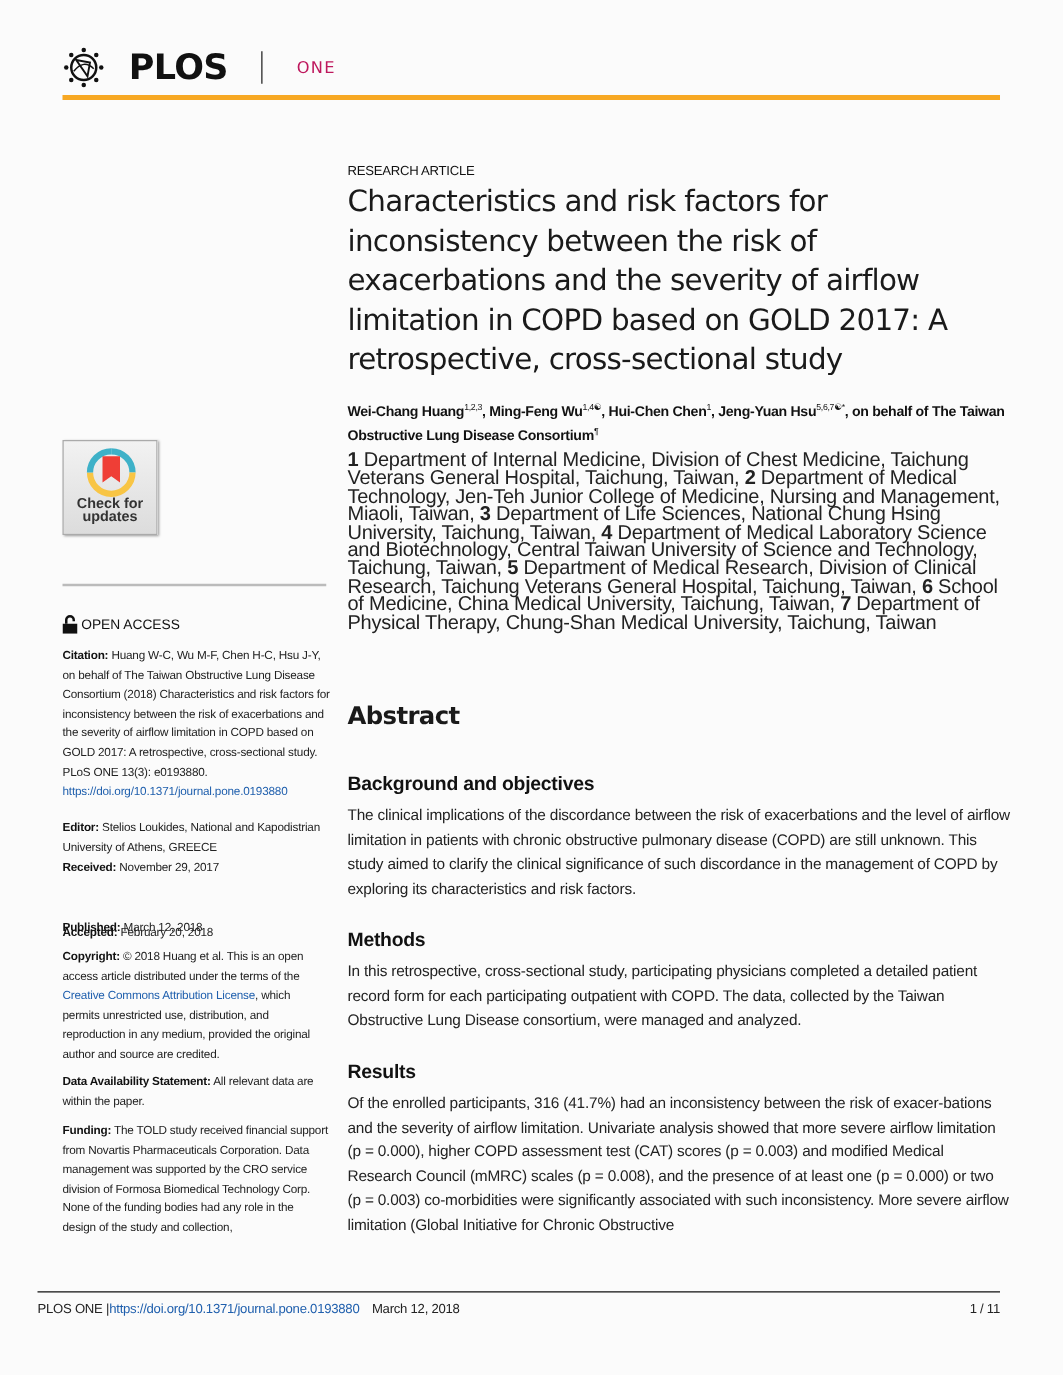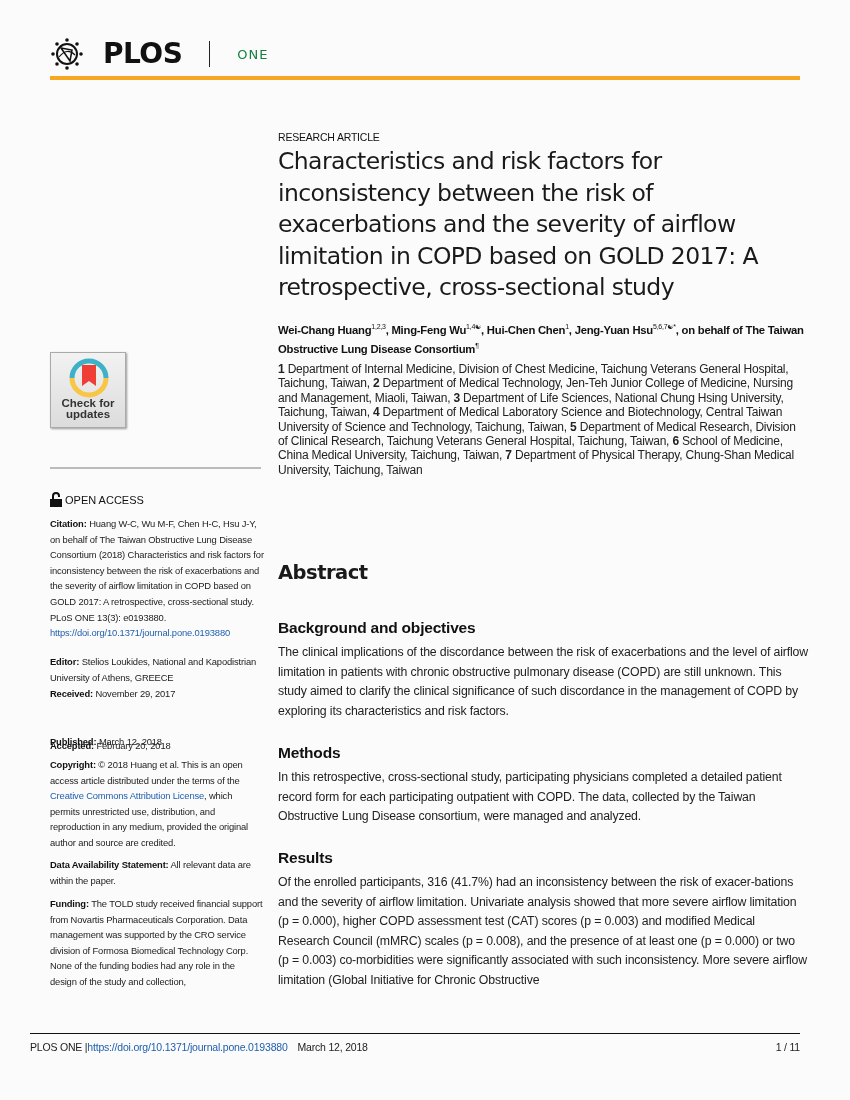--- a/index.html
+++ b/index.html
@@ -12,7 +12,7 @@
   .logo-mark { width: 34px; height: 34px; }
   .logo-text { font-family: "DejaVu Sans", sans-serif; font-weight: 900; font-size: 28px; letter-spacing: -0.5px; margin-left: 2px; color: #111; line-height: 34px; }
   .logo-sep { width: 1px; height: 26px; background: #222; margin: 0 10px 0 10px; }
-  .logo-sub { font-family: "DejaVu Sans", sans-serif; font-size: 13px; letter-spacing: 1px; color: #15803d; text-align: right; }
+  .logo-sub { font-family: "DejaVu Sans", sans-serif; font-size: 13px; letter-spacing: 1px; color: #be185d; text-align: right; }
   .orange-rule { position: absolute; left: 50px; top: 76px; width: 750px; height: 4px; background: #f7a823; }
   .crossmark { position: absolute; left: 50px; top: 352px; width: 76px; height: 76px; border: 1px solid #aaa; background: linear-gradient(#f2f2f2, #dcdcdc); box-shadow: 1px 1px 2px #999; }
   .crossmark svg { position: absolute; left: 16px; top: 5px; }

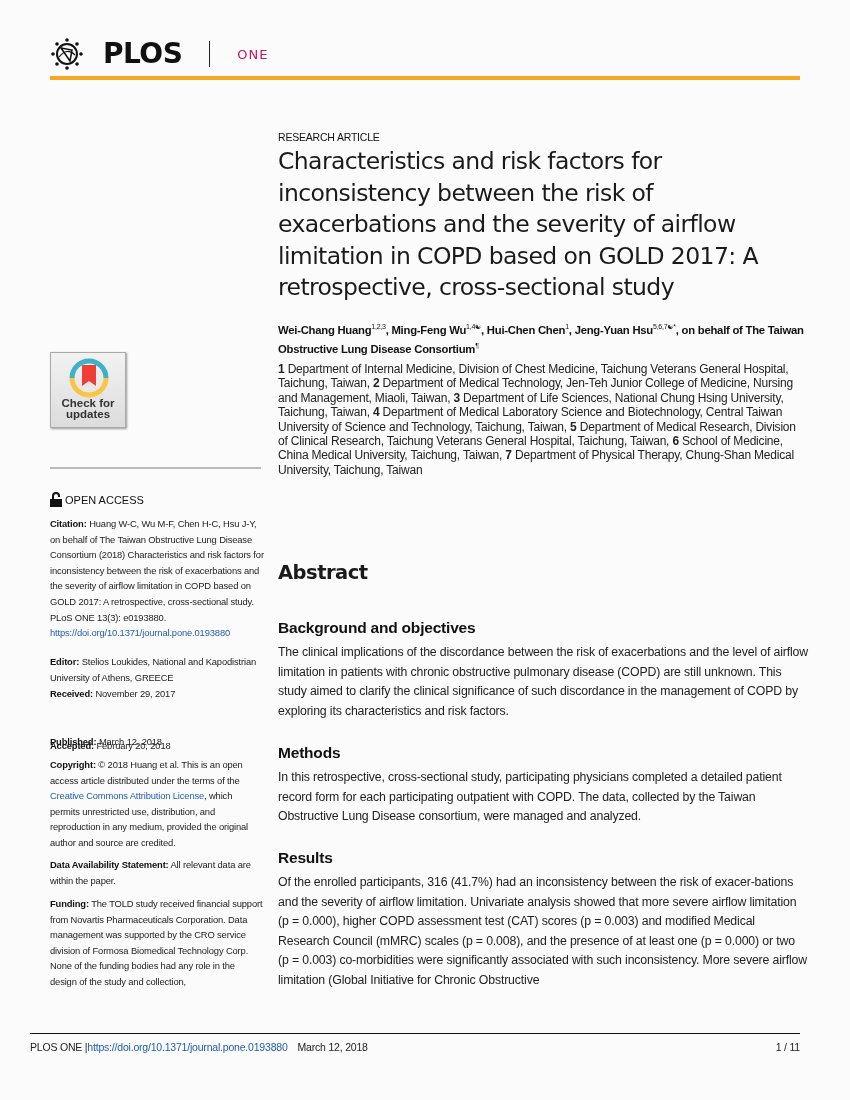--- a/index.html
+++ b/index.html
@@ -30,7 +30,7 @@
   .title { top: 146px; font-family: "DejaVu Sans", sans-serif; font-size: 23.5px; line-height: 31.6px; color: #1a1a1a; font-weight: normal; letter-spacing: -0.6px; }
   .authors { top: 319px; font-weight: bold; font-size: 11.3px; line-height: 15px; letter-spacing: -0.25px; }
   .authors sup { font-size: 7px; font-weight: normal; }
-  .affil { top: 362px; font-size: 12px; line-height: 14.4px; color: #222; letter-spacing: -0.2px; }
+  .affil { top: 362px; font-size: 16px; line-height: 14.4px; color: #222; letter-spacing: -0.2px; }
   .affil b { font-weight: bold; }
   .notes { top: 486px; font-size: 10.1px; line-height: 14.4px; color: #222; letter-spacing: -0.2px; }
   .notes a { color: #1f5fad; text-decoration: none; }

